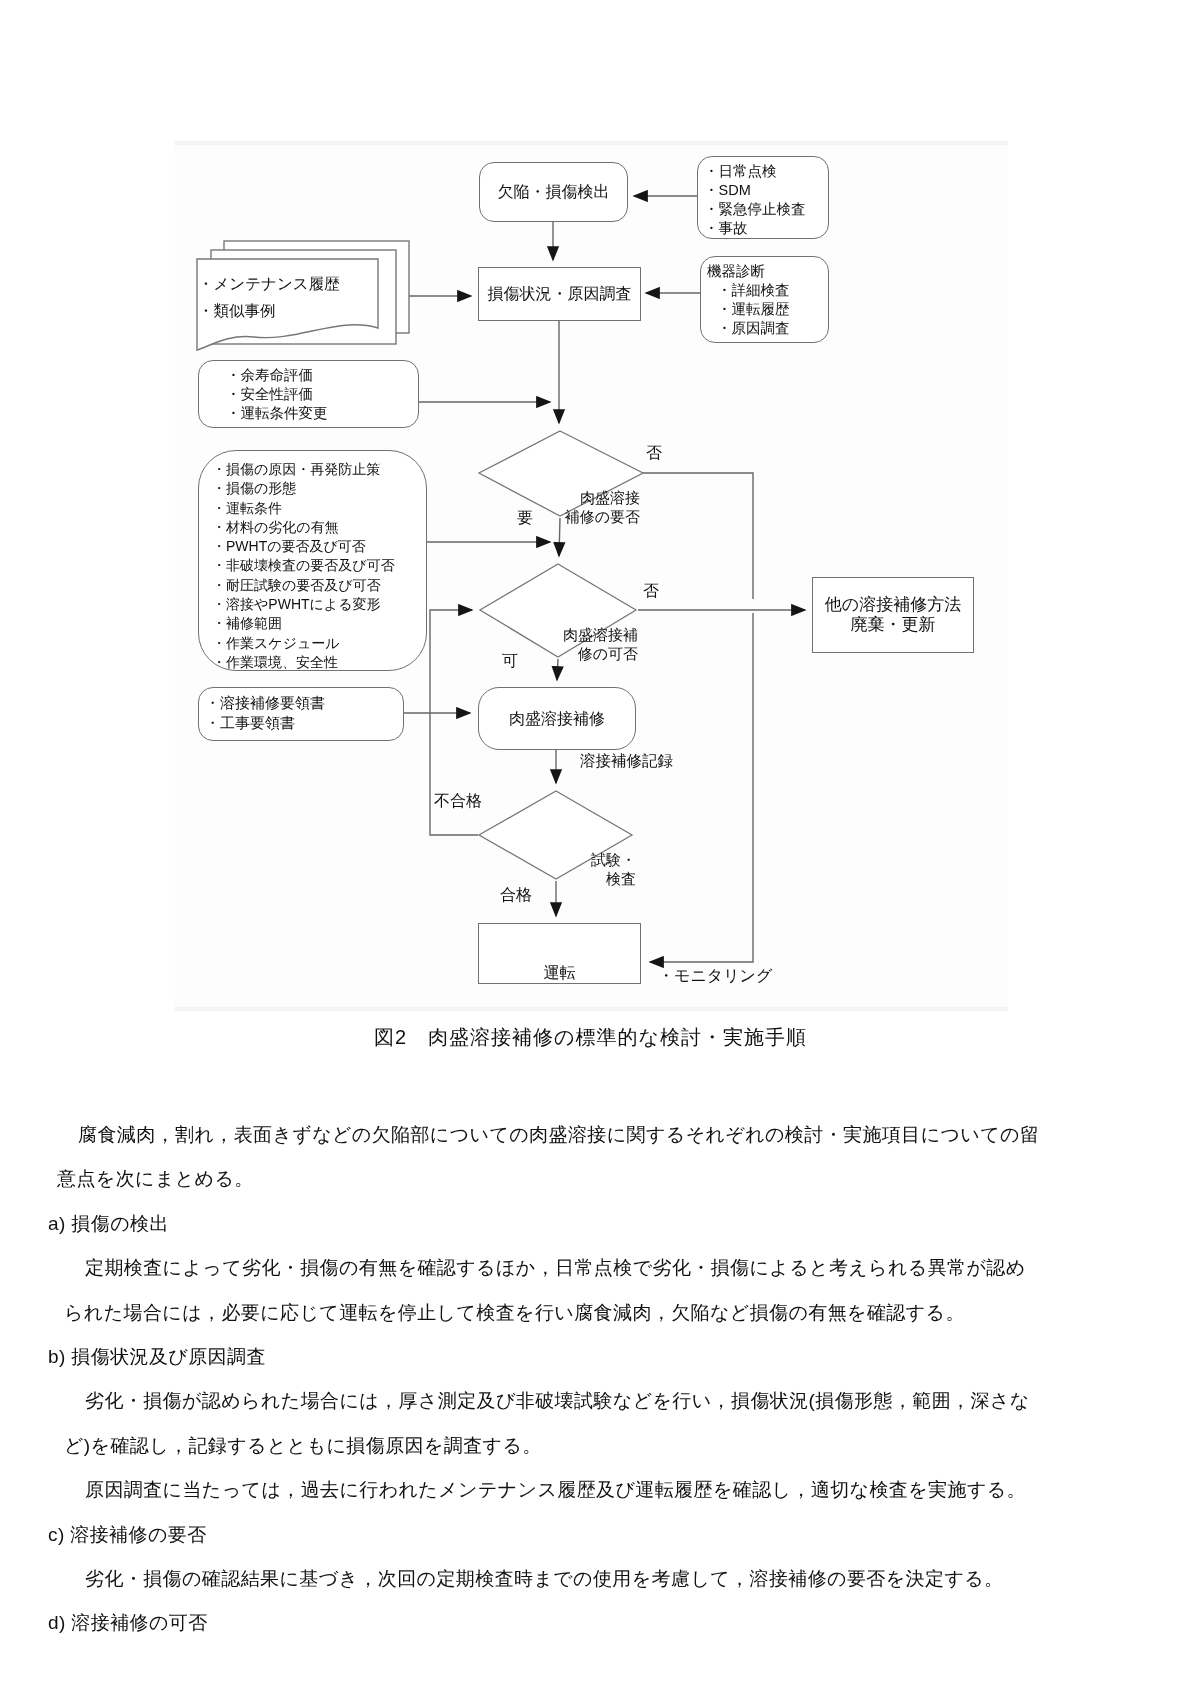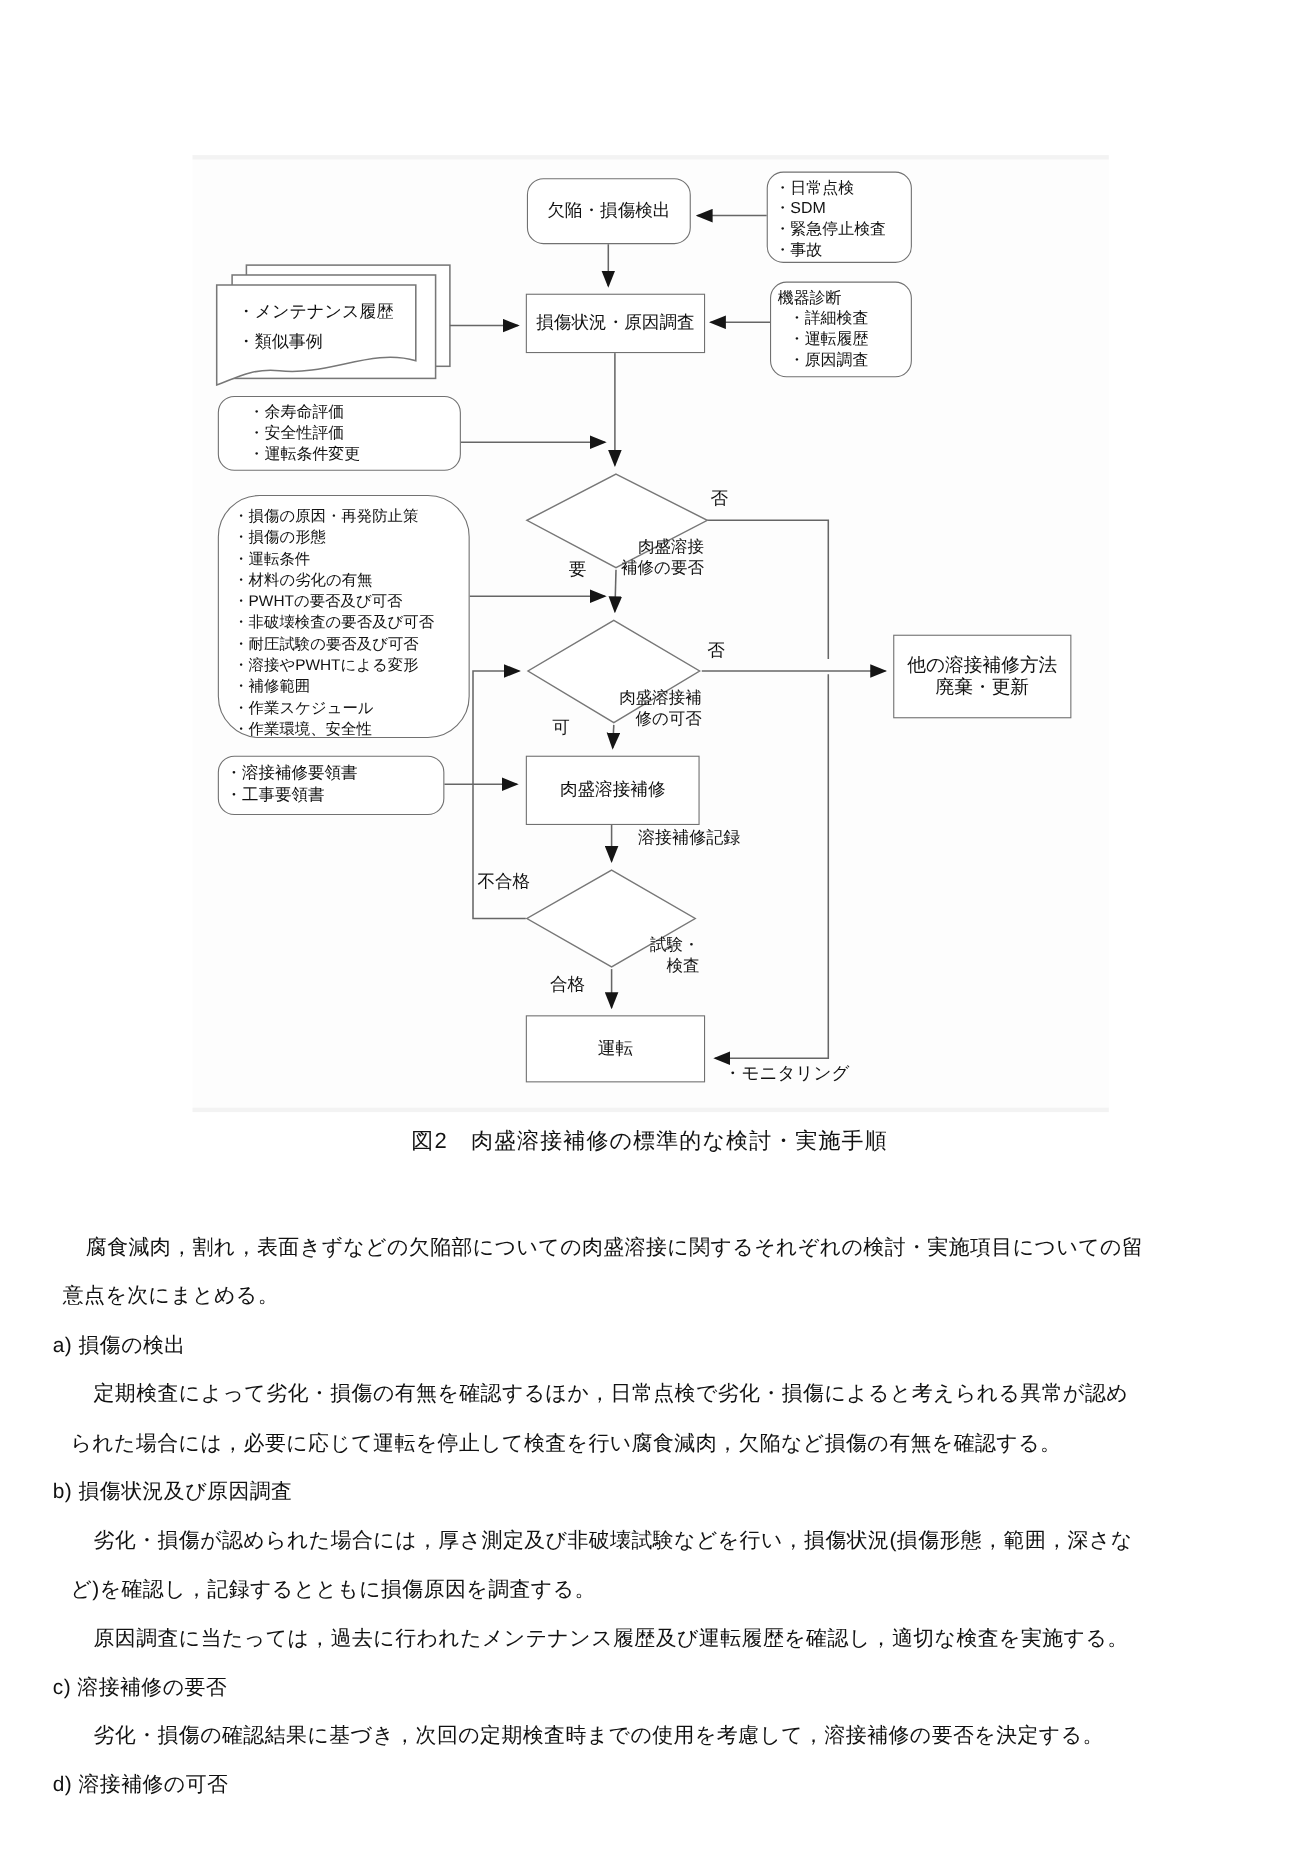--- a/index.html
+++ b/index.html
@@ -17,7 +17,7 @@
   .cons{font-size:14px;line-height:19.3px;padding:9px 6px 0 13px;border-radius:38px;}
   .dtext{position:absolute;text-align:right;font-size:15px;line-height:19px;margin-top:34px;}
   .elabel{position:absolute;font-size:16px;white-space:nowrap;}
-  .doctext{position:absolute;left:216px;top:270px;font-size:15.5px;line-height:27px;white-space:nowrap;}
+  .doctext{position:absolute;left:198px;top:270px;font-size:15.5px;line-height:27px;white-space:nowrap;}
   .caption{position:absolute;left:0;top:1024px;width:100%;text-align:center;font-size:20px;letter-spacing:1px;}
   .bodytext{position:absolute;left:48px;top:1113px;width:1110px;font-size:19px;letter-spacing:0.4px;}
   .bodytext .tl{line-height:44.4px;white-space:nowrap;}

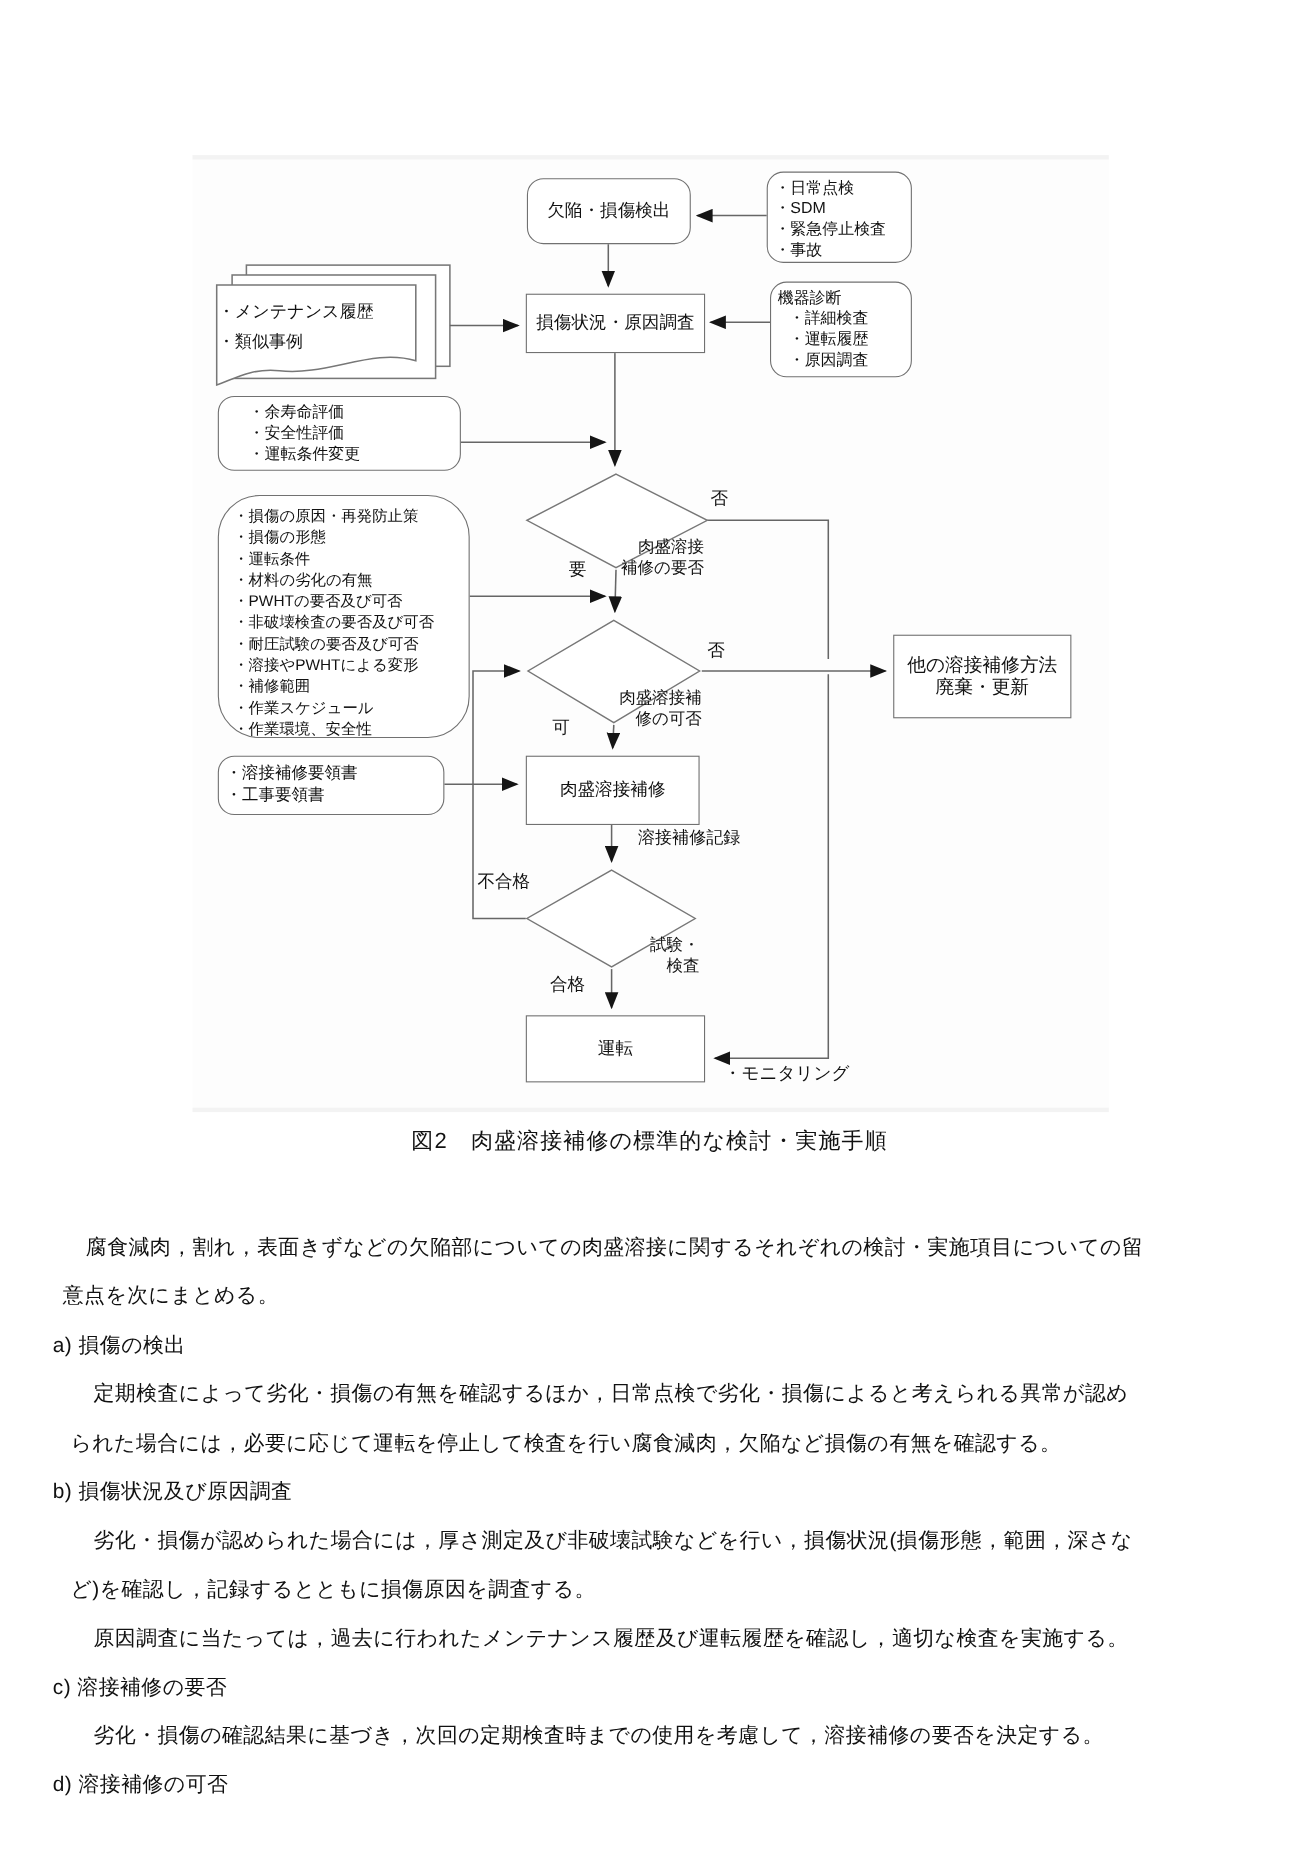--- a/index.html
+++ b/index.html
@@ -137,7 +137,7 @@
     <div>・工事要領書</div>
   </div>
 
-  <div class="box center fs16" style="left:478px;top:687px;width:158px;height:63px;">
+  <div class="box center fs16" style="left:478px;top:687px;width:158px;height:63px;border-radius:21px;">
     <div>肉盛溶接補修</div>
   </div>
 

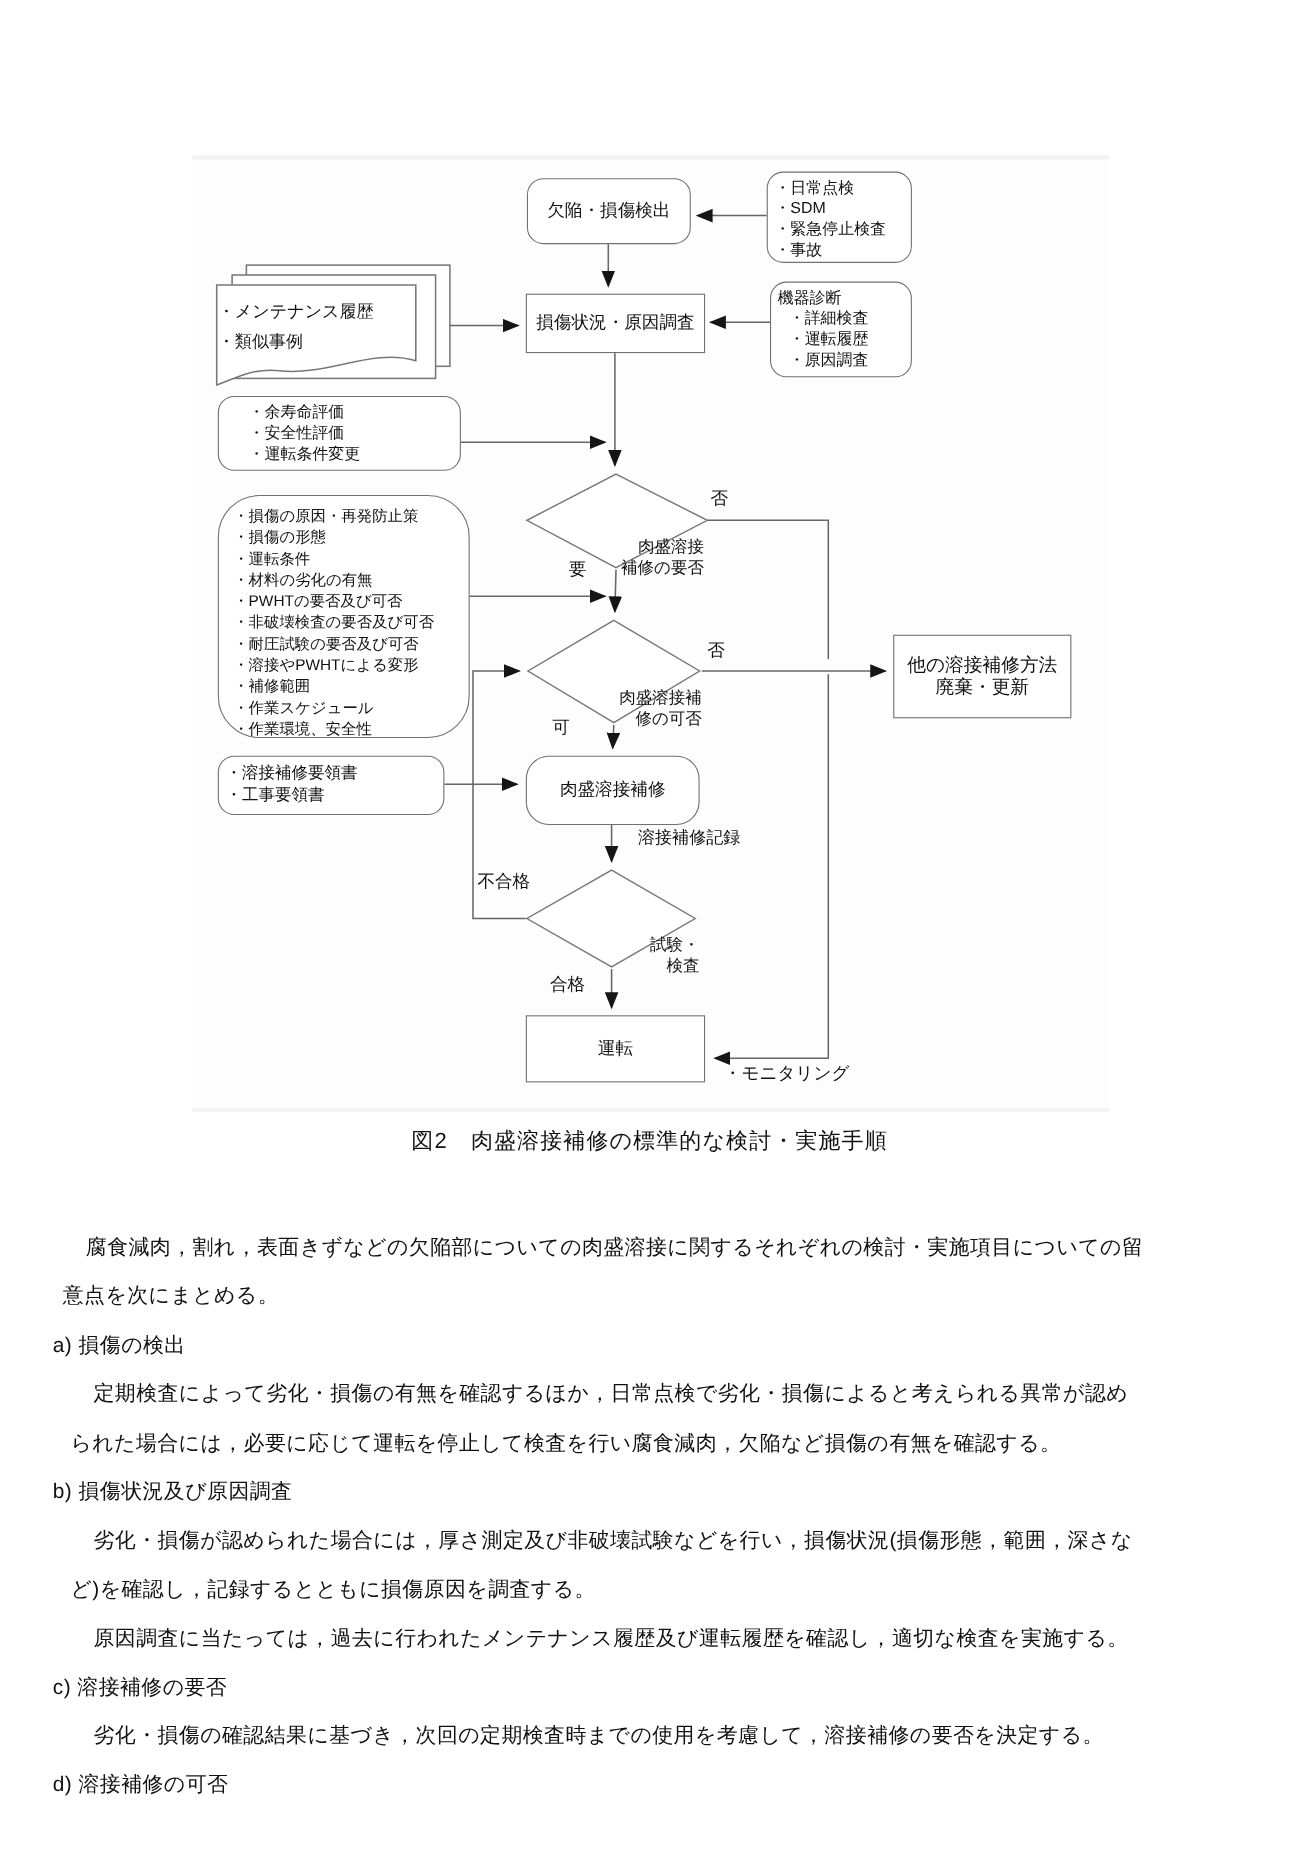--- a/index.html
+++ b/index.html
@@ -146,7 +146,7 @@
     <div>検査</div>
   </div>
 
-  <div class="box center fs16" style="left:478px;top:923px;width:163px;height:61px;">
+  <div class="box center fs16" style="left:478px;top:923px;width:163px;height:61px;justify-content:flex-end;">
     <div>運転</div>
   </div>
 

